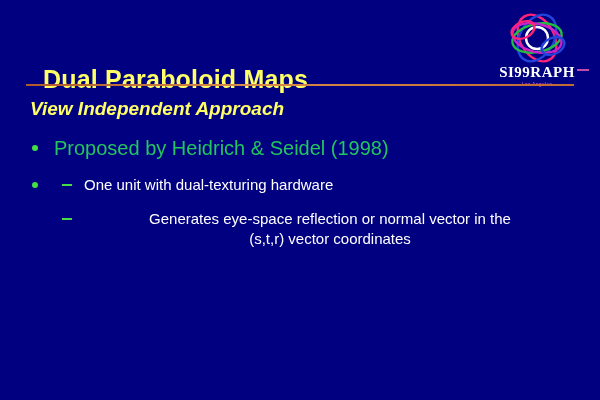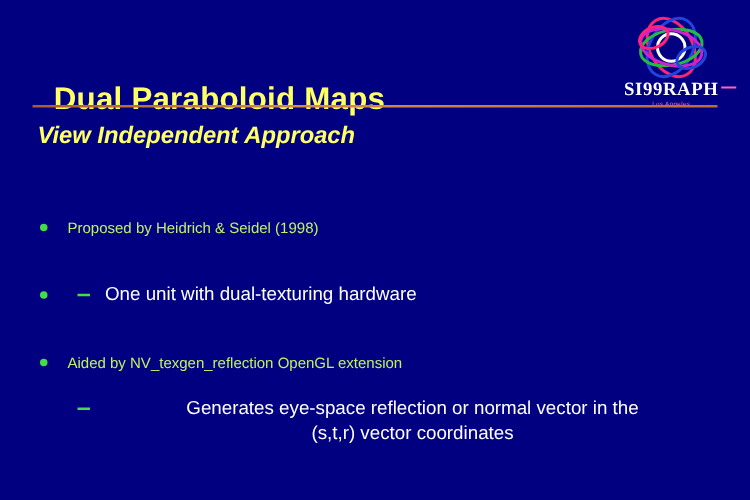--- a/index.html
+++ b/index.html
@@ -90,11 +90,10 @@
   .l1 {
     position: relative;
     padding-left: 28px;
-    color: #bef264;
-    font-size: 12px;
+    color: #22c55e;
+    font-size: 20px;
     line-height: 20px;
     margin-bottom: 17px;
-    margin-top: 34px;
   }
   .l1 .bullet {
     position: absolute;

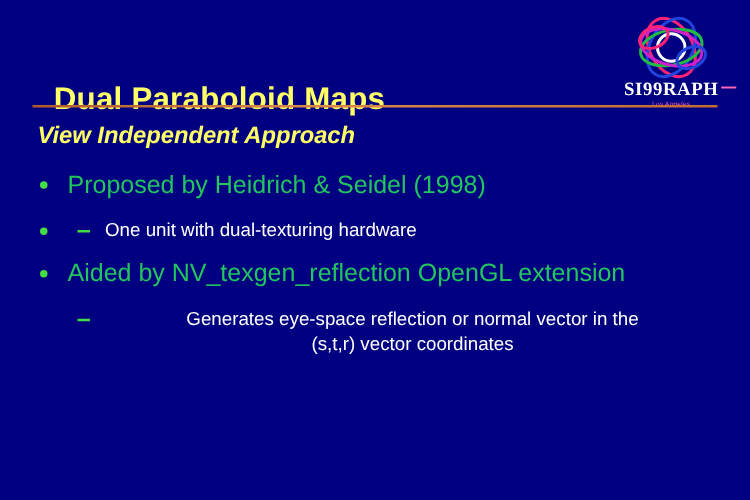--- a/index.html
+++ b/index.html
@@ -168,10 +168,6 @@
       <span>One unit with dual-texturing hardware</span>
     </div>
 
-    <div class="l1">
-      <span class="bullet"></span>
-      <span>Aided by NV_texgen_reflection OpenGL extension</span>
-    </div>
 
     <div class="l2">
       <span class="dash"></span>

